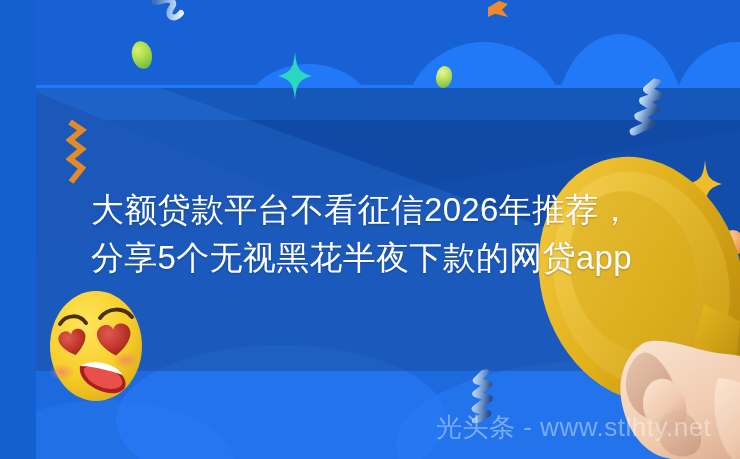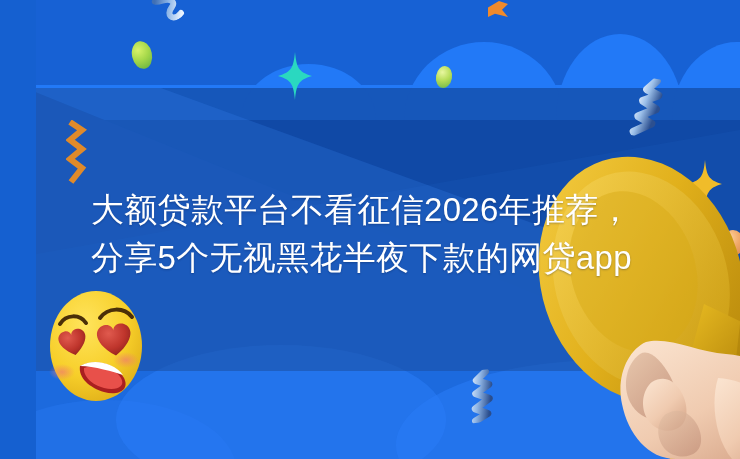--- a/index.html
+++ b/index.html
@@ -350,6 +350,7 @@
   <div class="headline">大额贷款平台不看征信2026年推荐，
 分享5个无视黑花半夜下款的网贷app</div>
 
+  <div class="watermark">光头条 - www.stlhty.net</div>
 
 </div>
 

